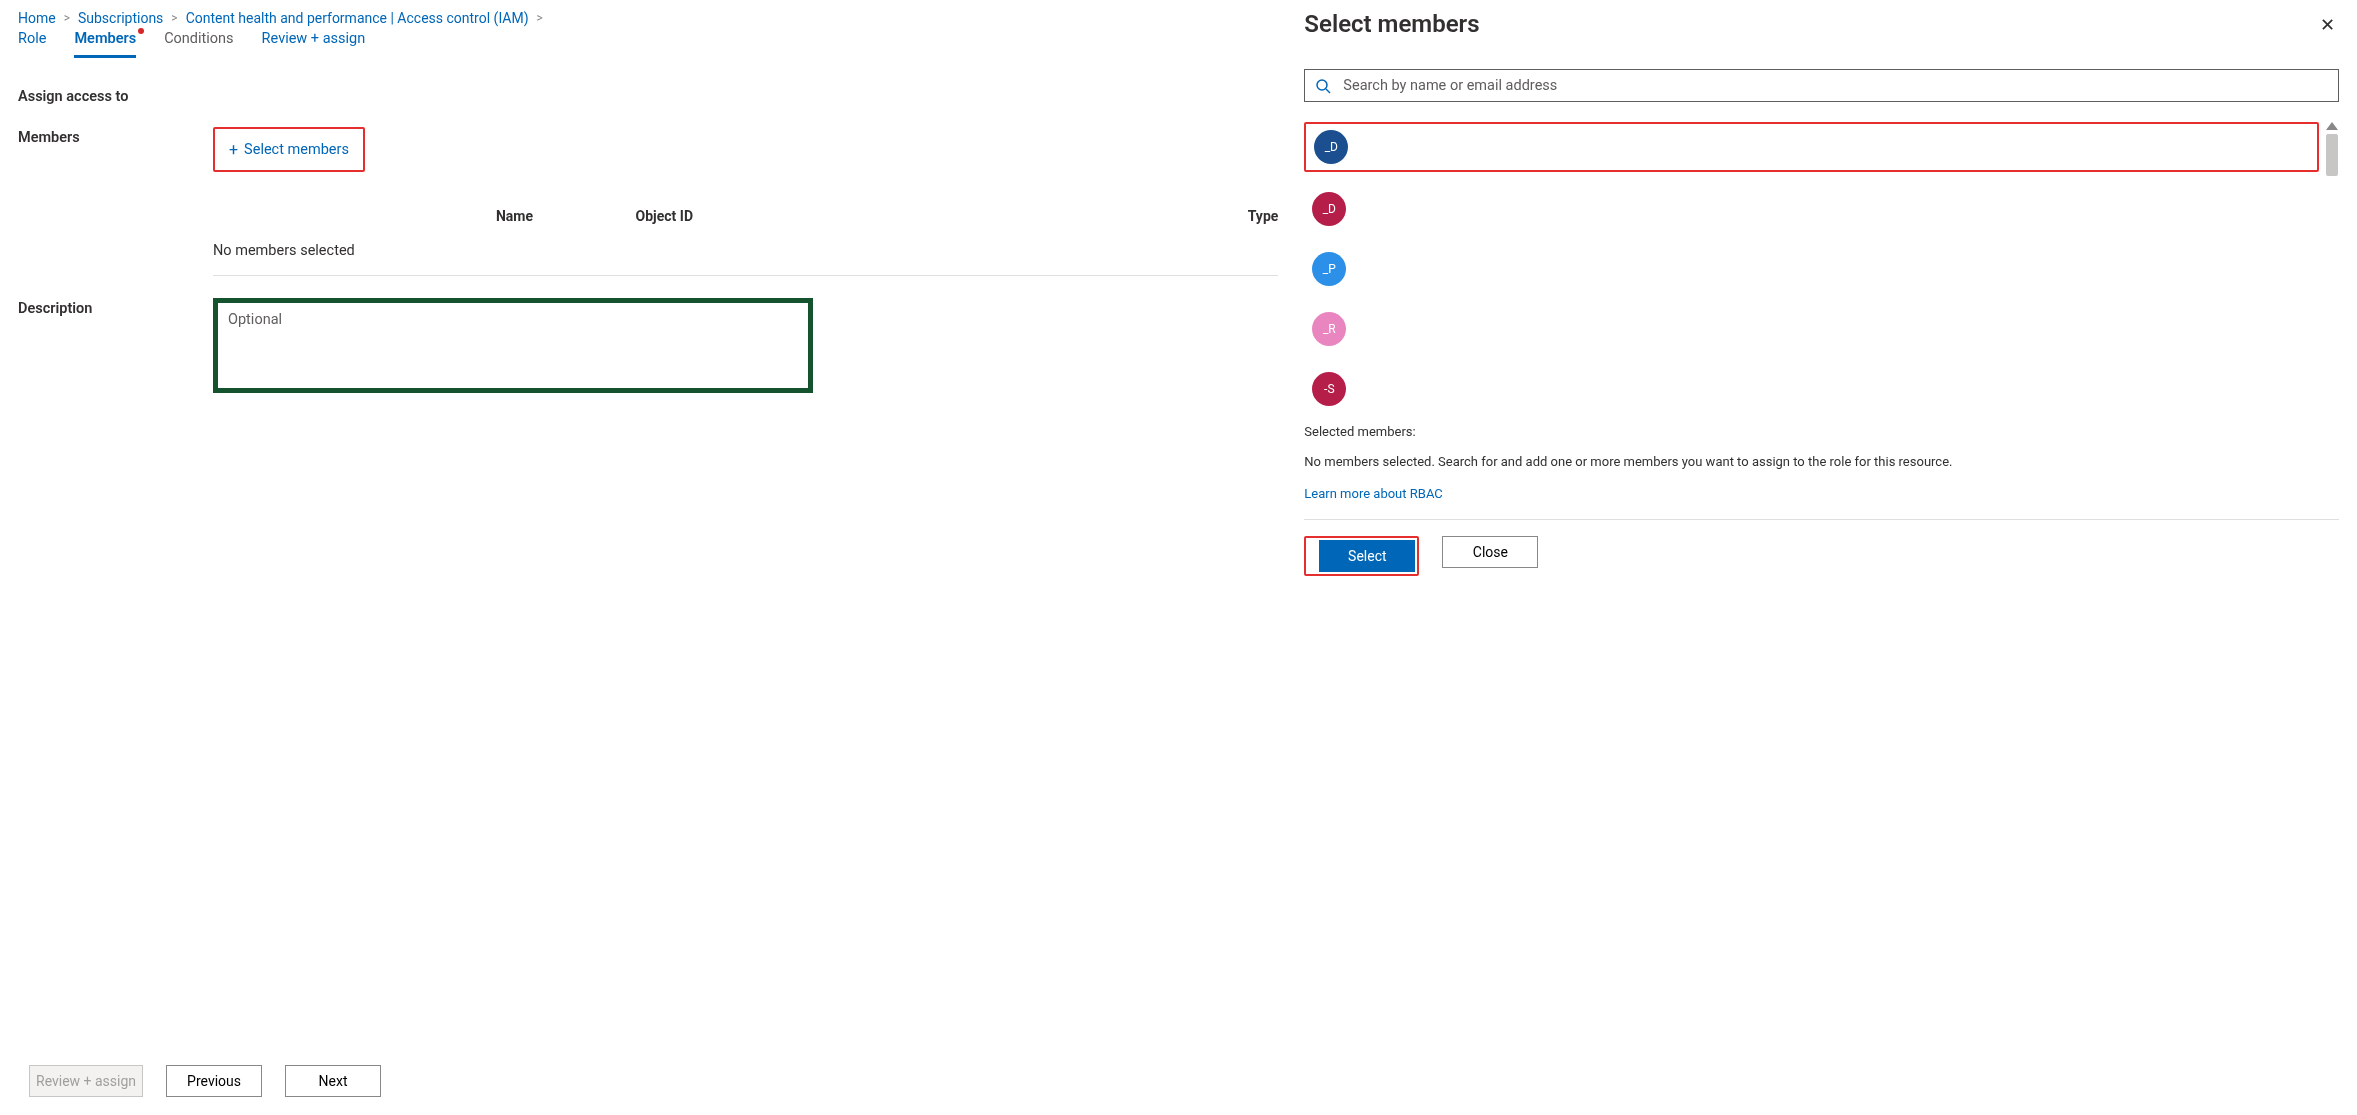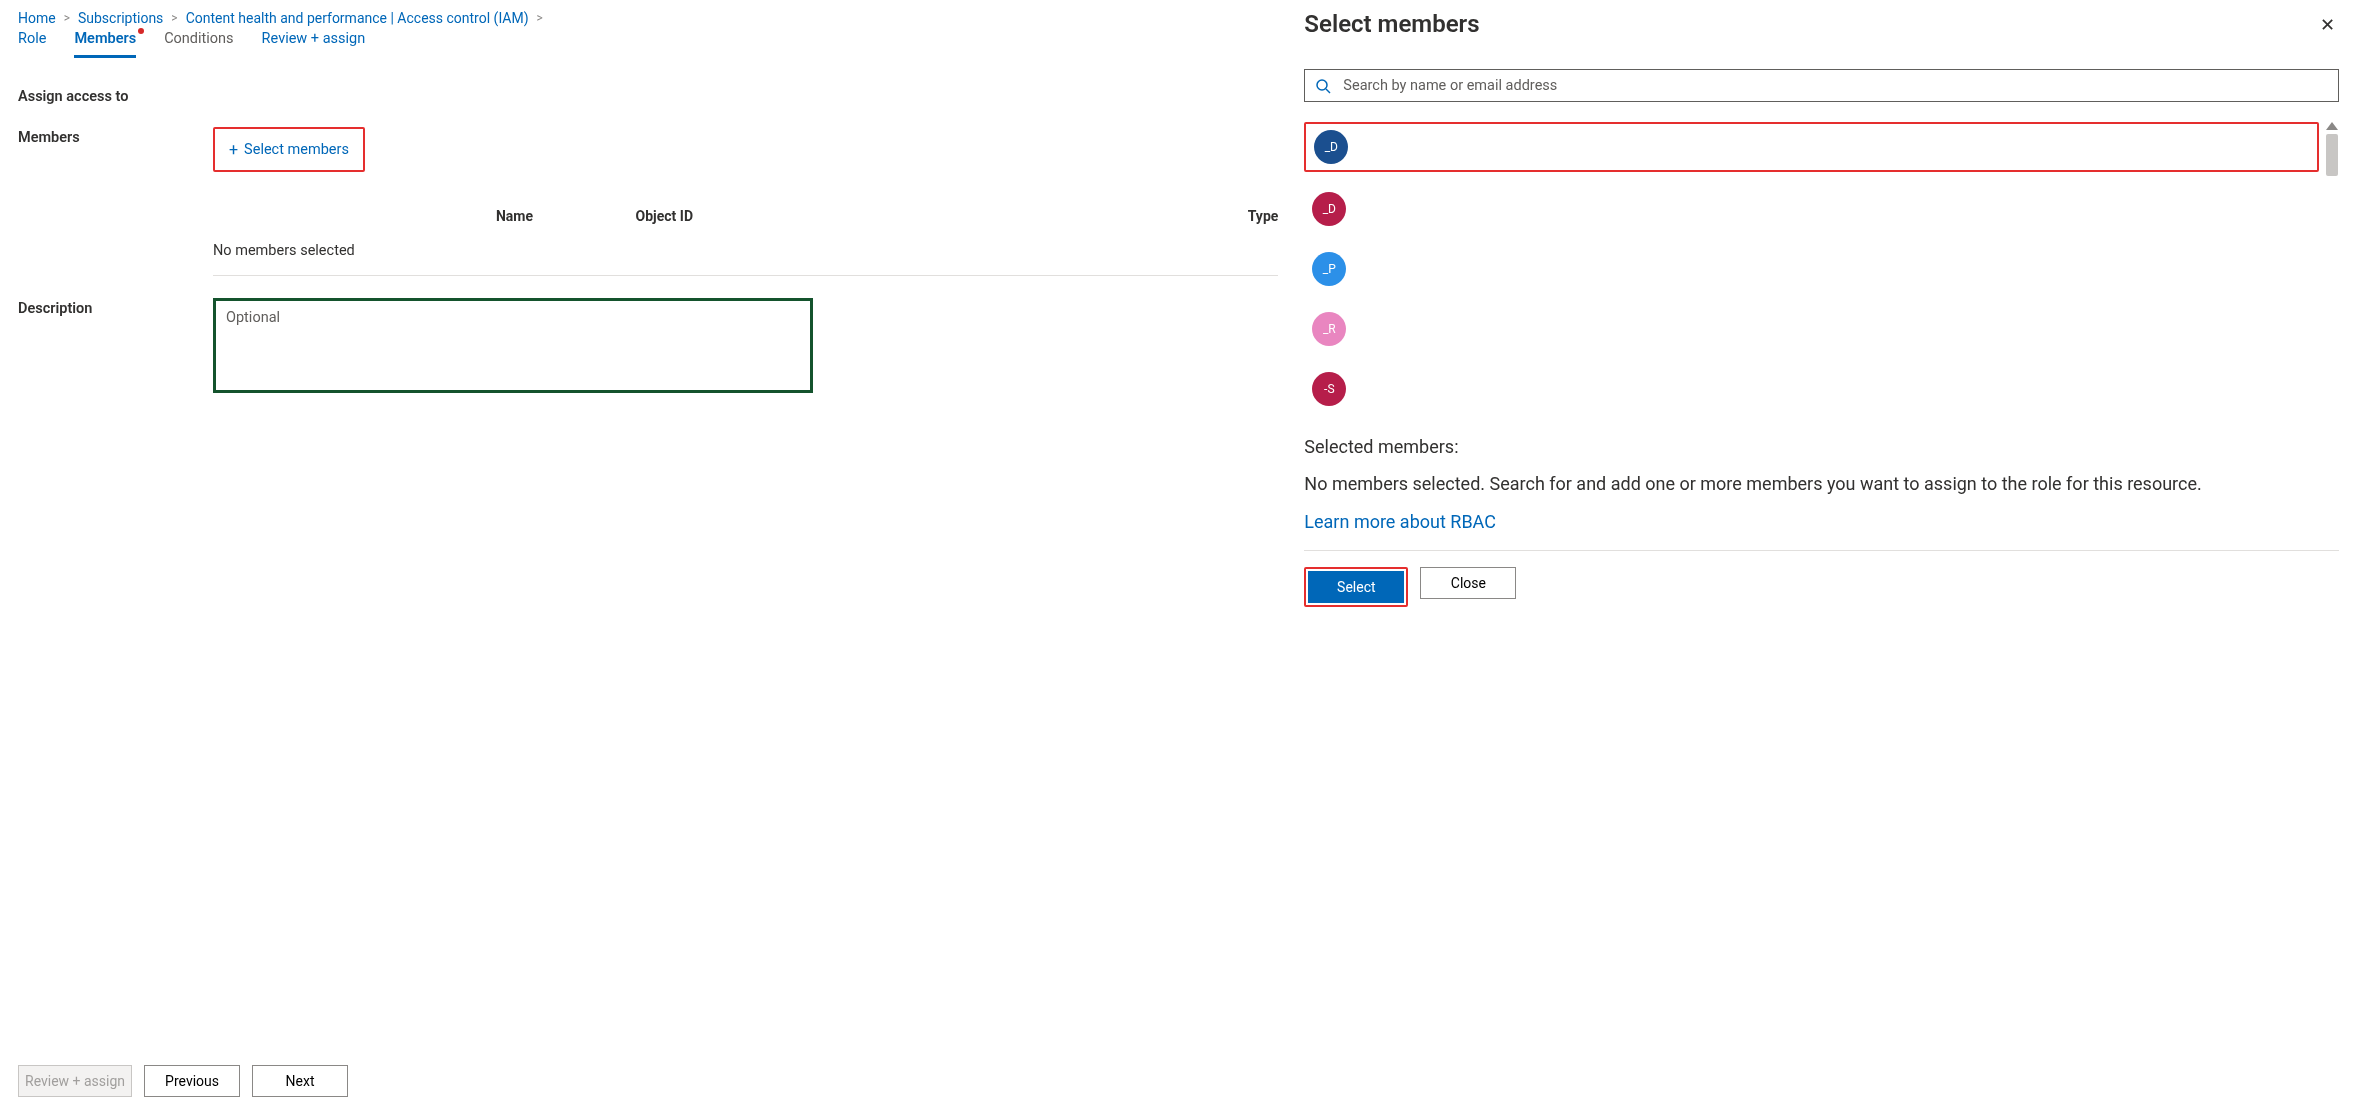--- a/index.html
+++ b/index.html
@@ -175,7 +175,7 @@
     width: 100%;
     max-width: 600px;
     height: 95px;
-    border: 3px solid #14532d;
+    border: 5px solid #14532d;
     padding: 8px 10px;
     font-family: inherit;
     font-size: 14.5px;

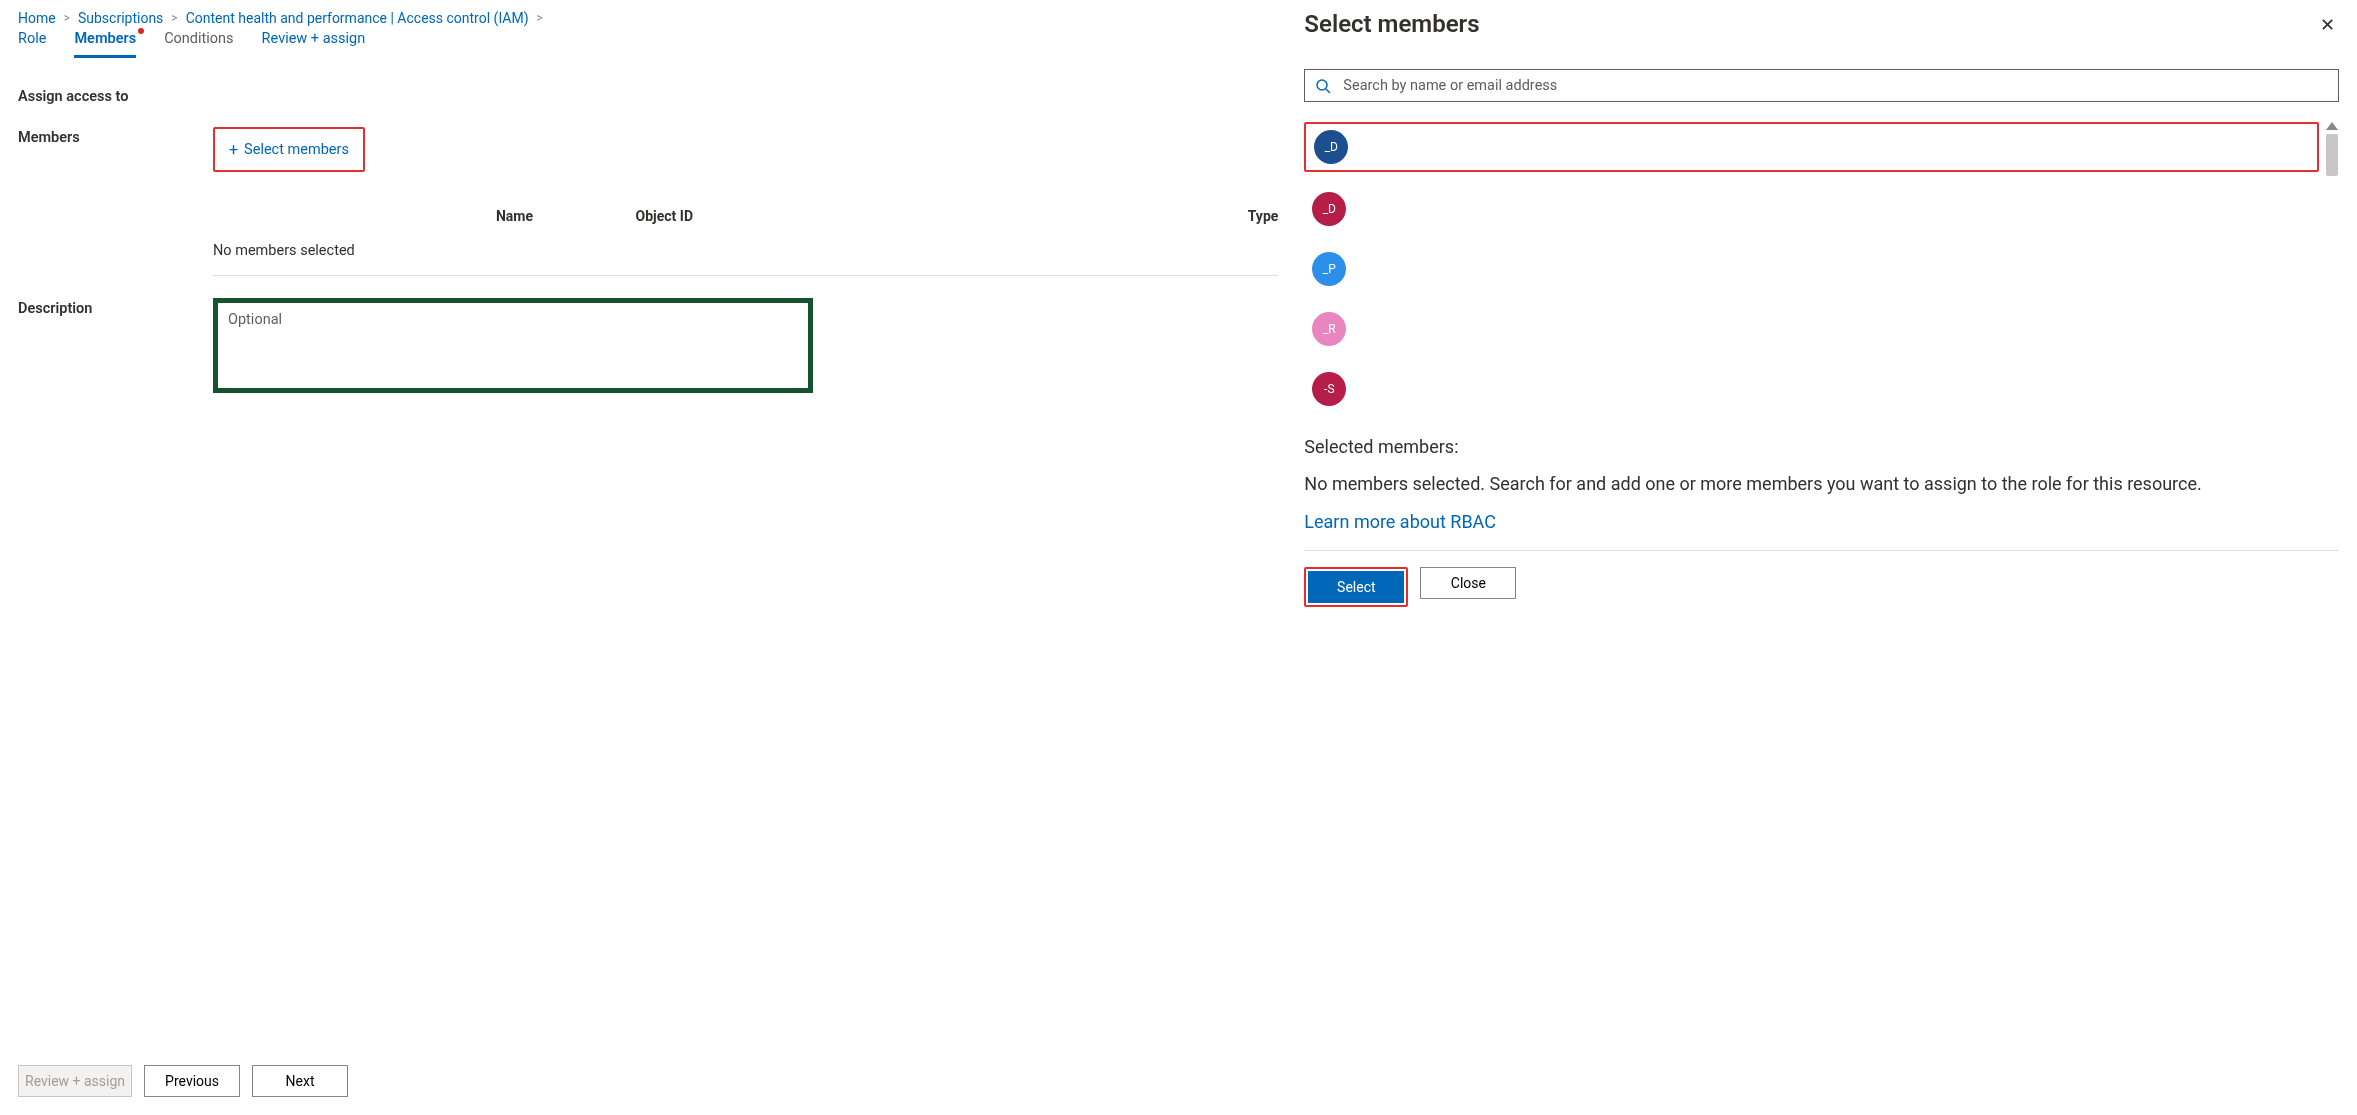--- a/index.html
+++ b/index.html
@@ -300,8 +300,8 @@
   }
   
   .selected-section {
-    margin-top: 24px;
-    font-size: 18px;
+    margin-top: 12px;
+    font-size: 13px;
   }
   .selected-heading { margin-bottom: 14px; }
   .selected-desc { margin-bottom: 14px; line-height:1.45; }

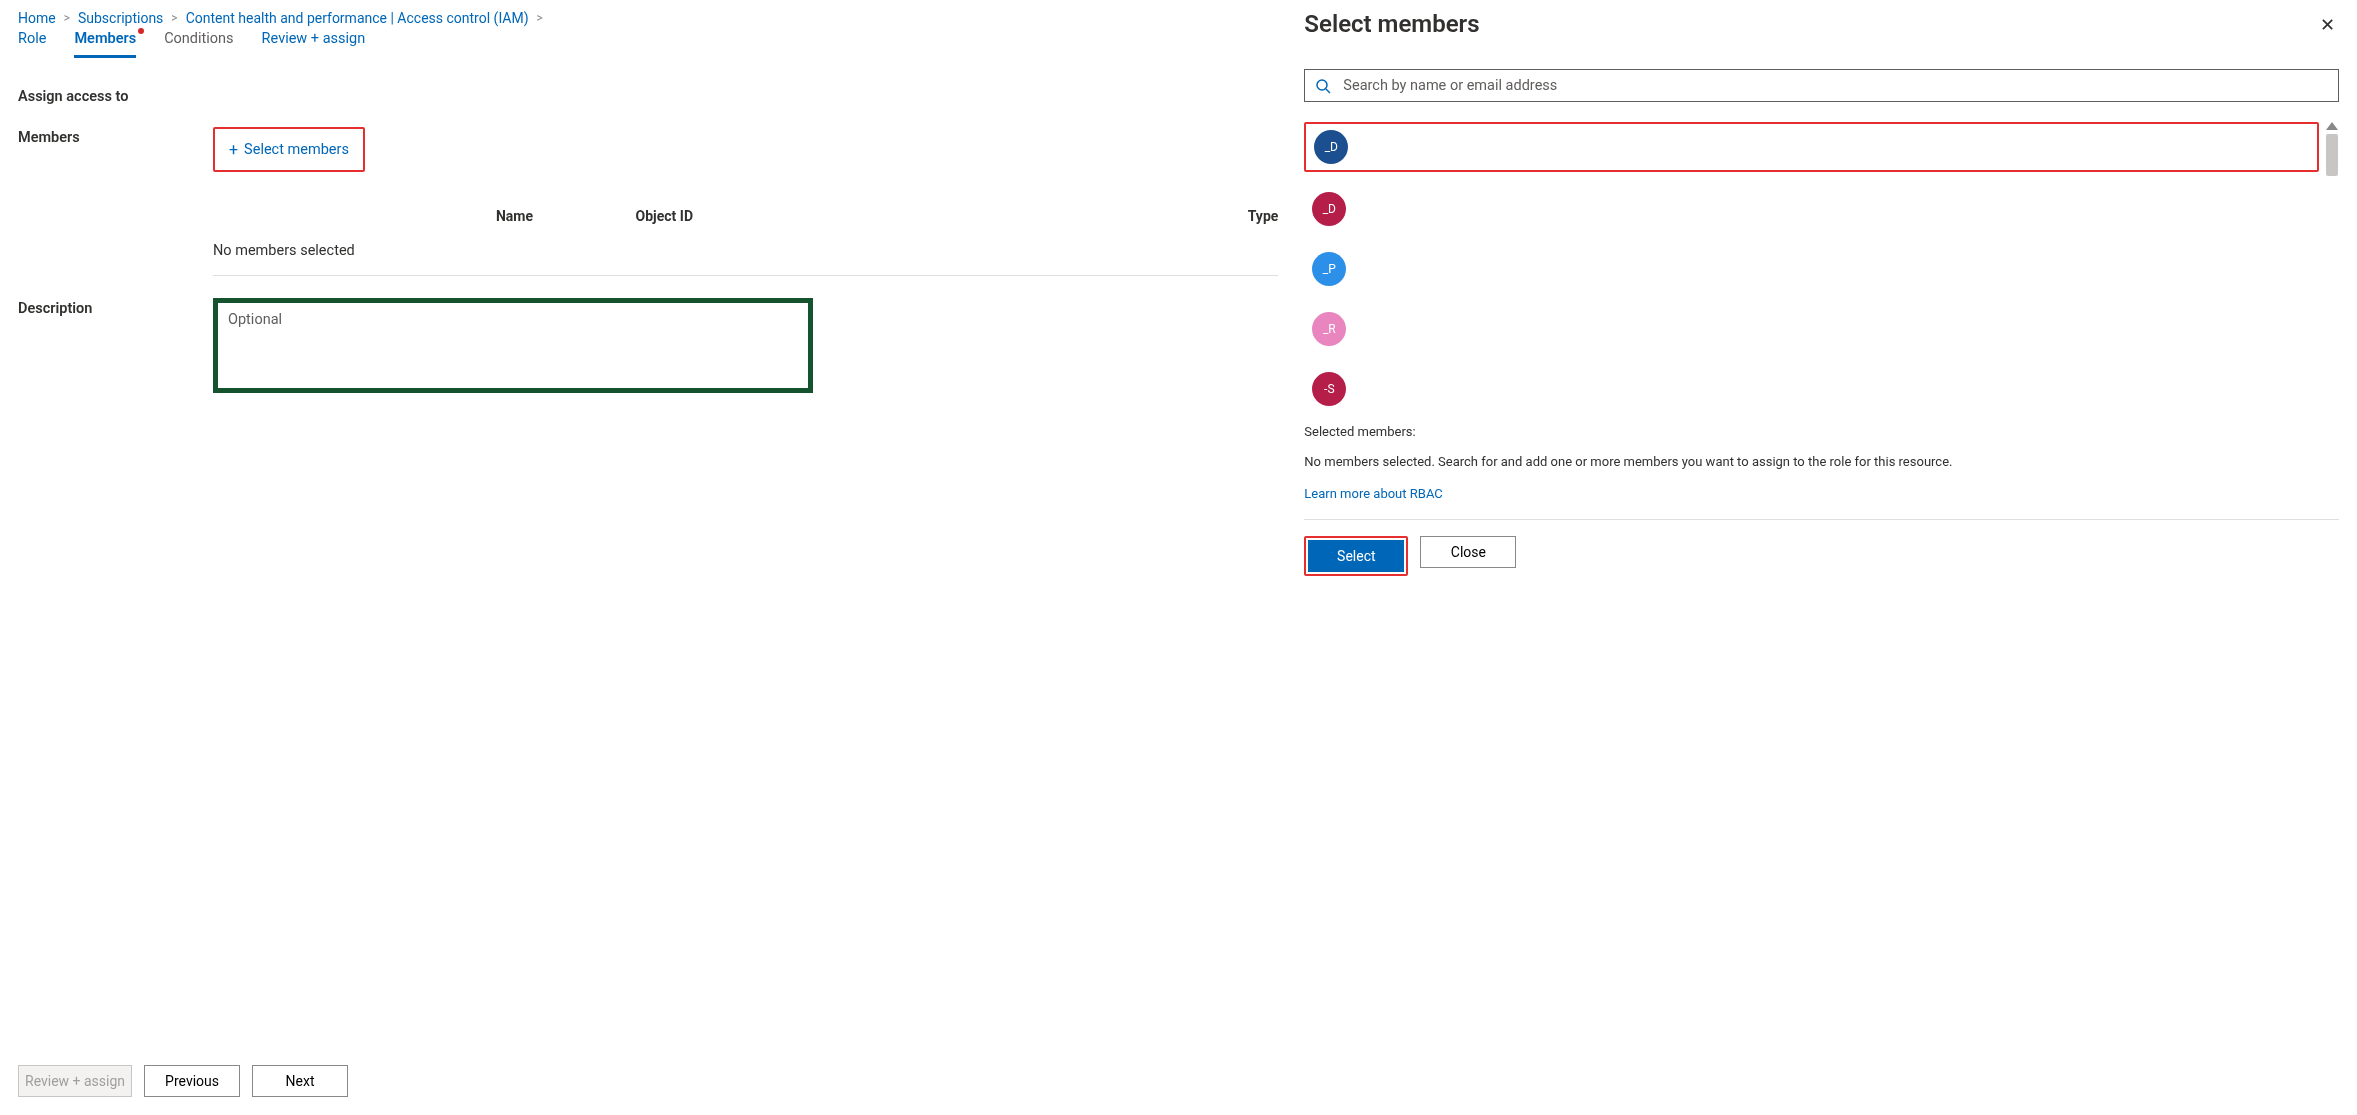--- a/index.html
+++ b/index.html
@@ -200,6 +200,7 @@
     display: inline-flex;
     align-items: center;
     justify-content: center;
+    margin-left: 11px;
   }
   .btn.disabled {
     background: #f3f2f1;

